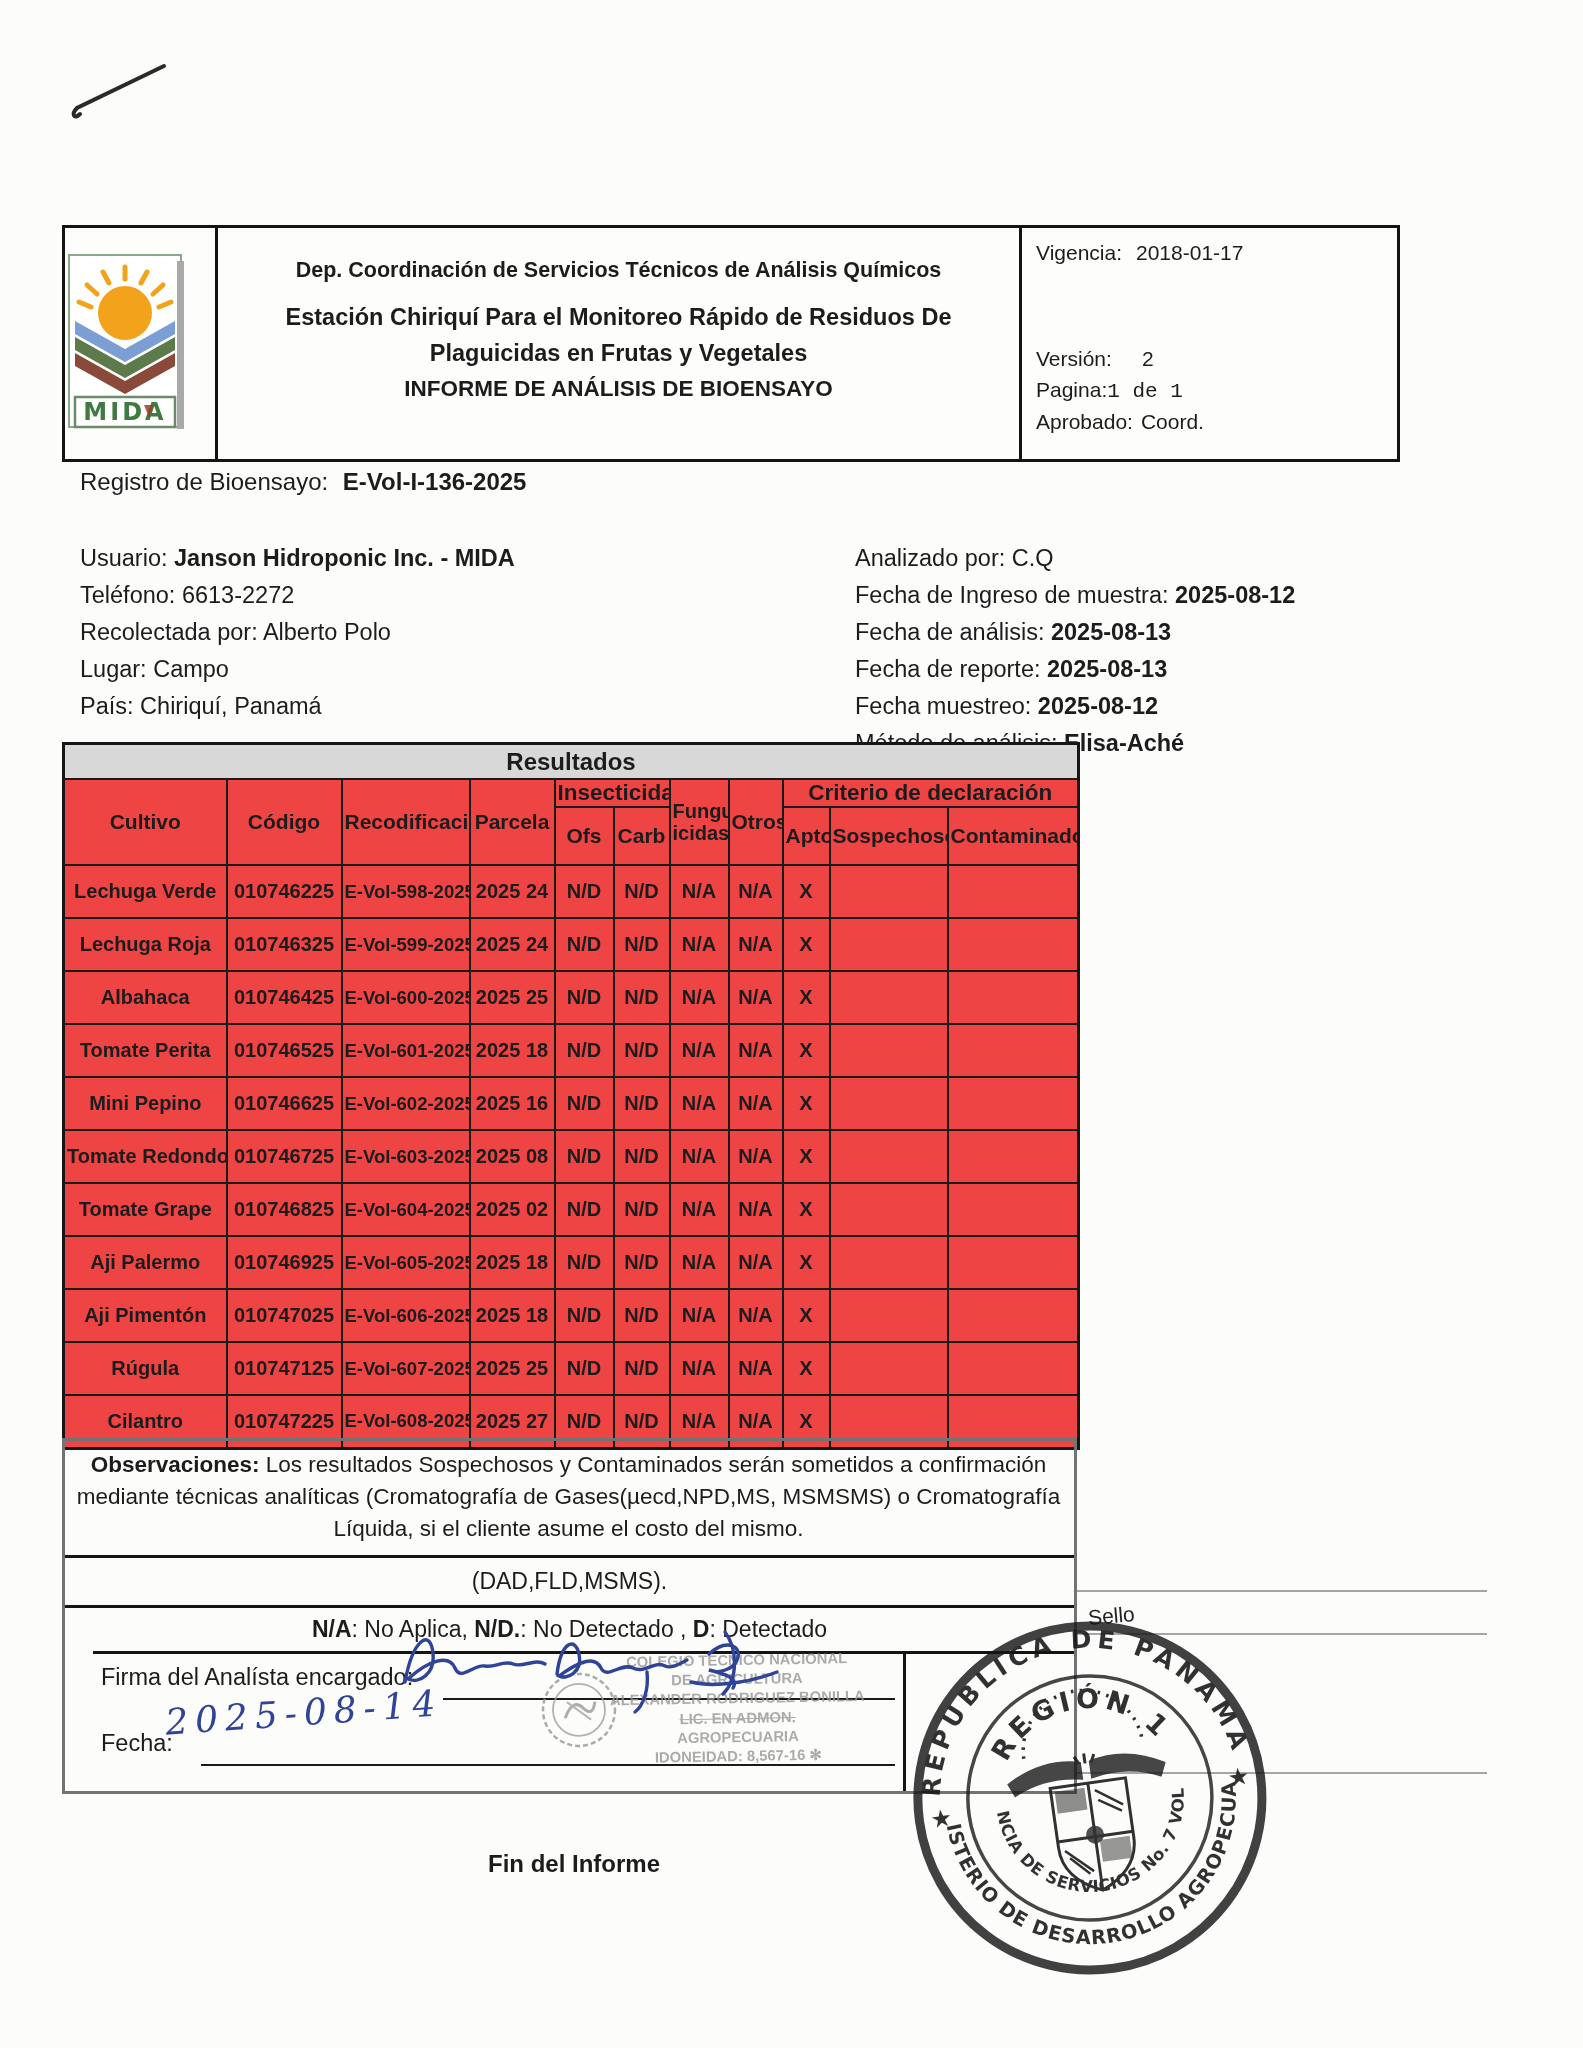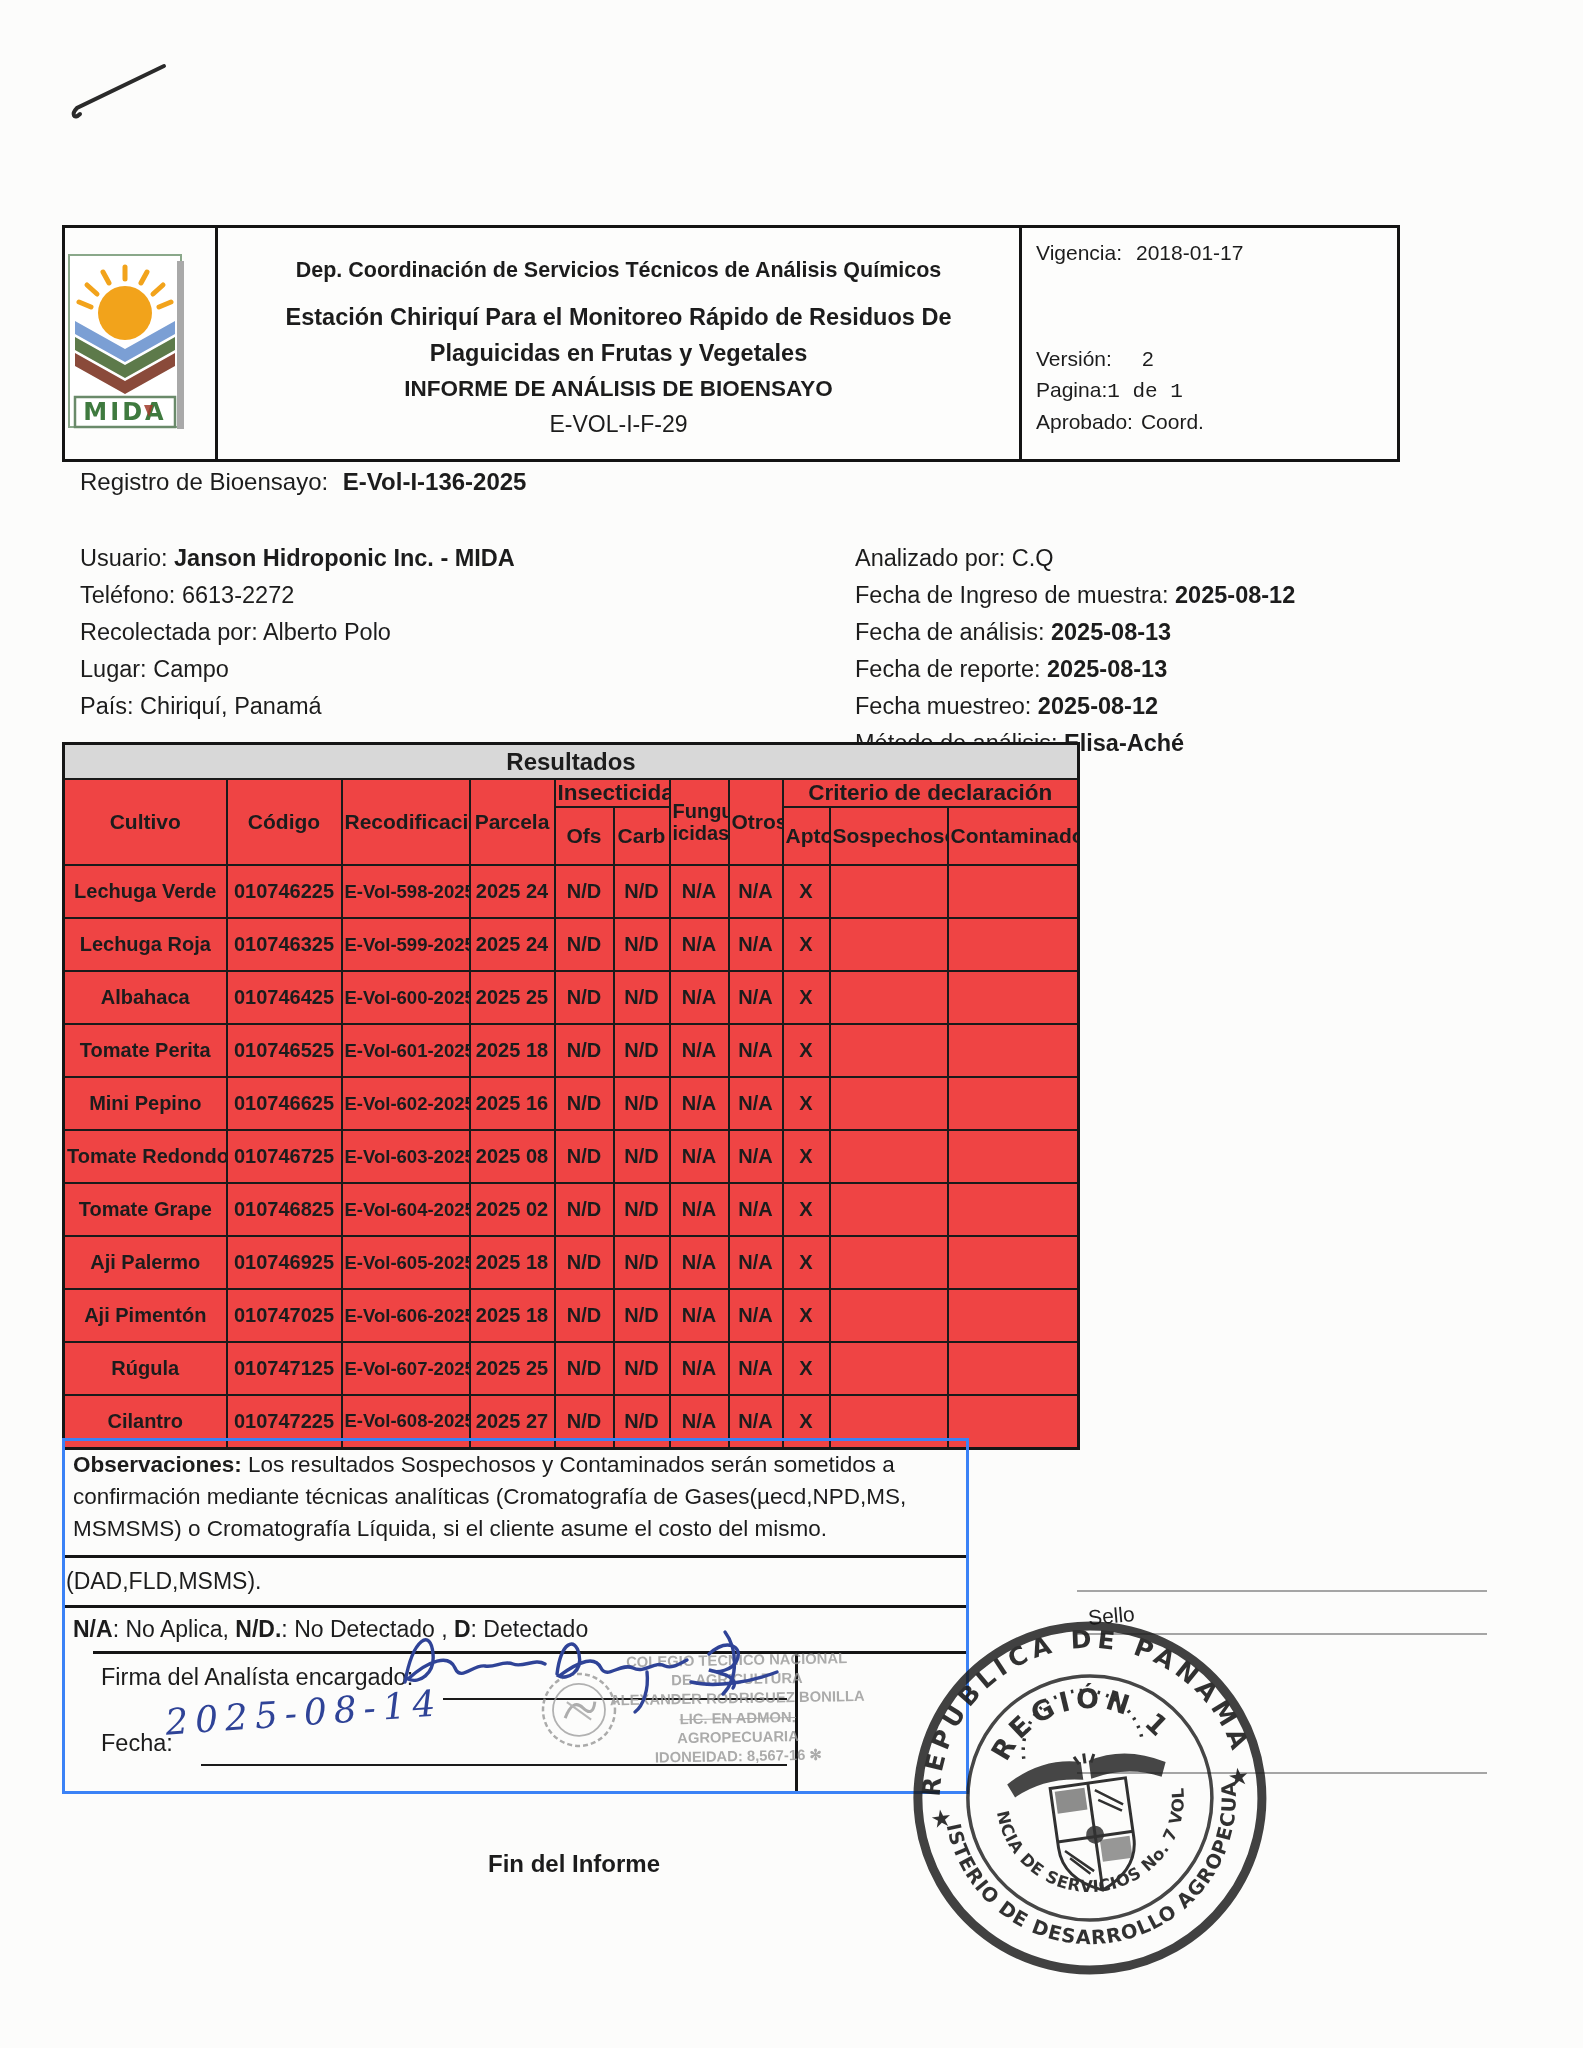--- a/index.html
+++ b/index.html
@@ -113,7 +113,6 @@
       <div class="title-station">Estación Chiriquí Para el Monitoreo Rápido de Residuos De</div>
       <div class="title-station">Plaguicidas en Frutas y Vegetales</div>
       <div class="title-report">INFORME DE ANÁLISIS DE BIOENSAYO</div>
-      <div class="title-code">E-VOL-I-F-29</div>
     </div>
     <div class="meta-cell">
       <div class="meta-line">

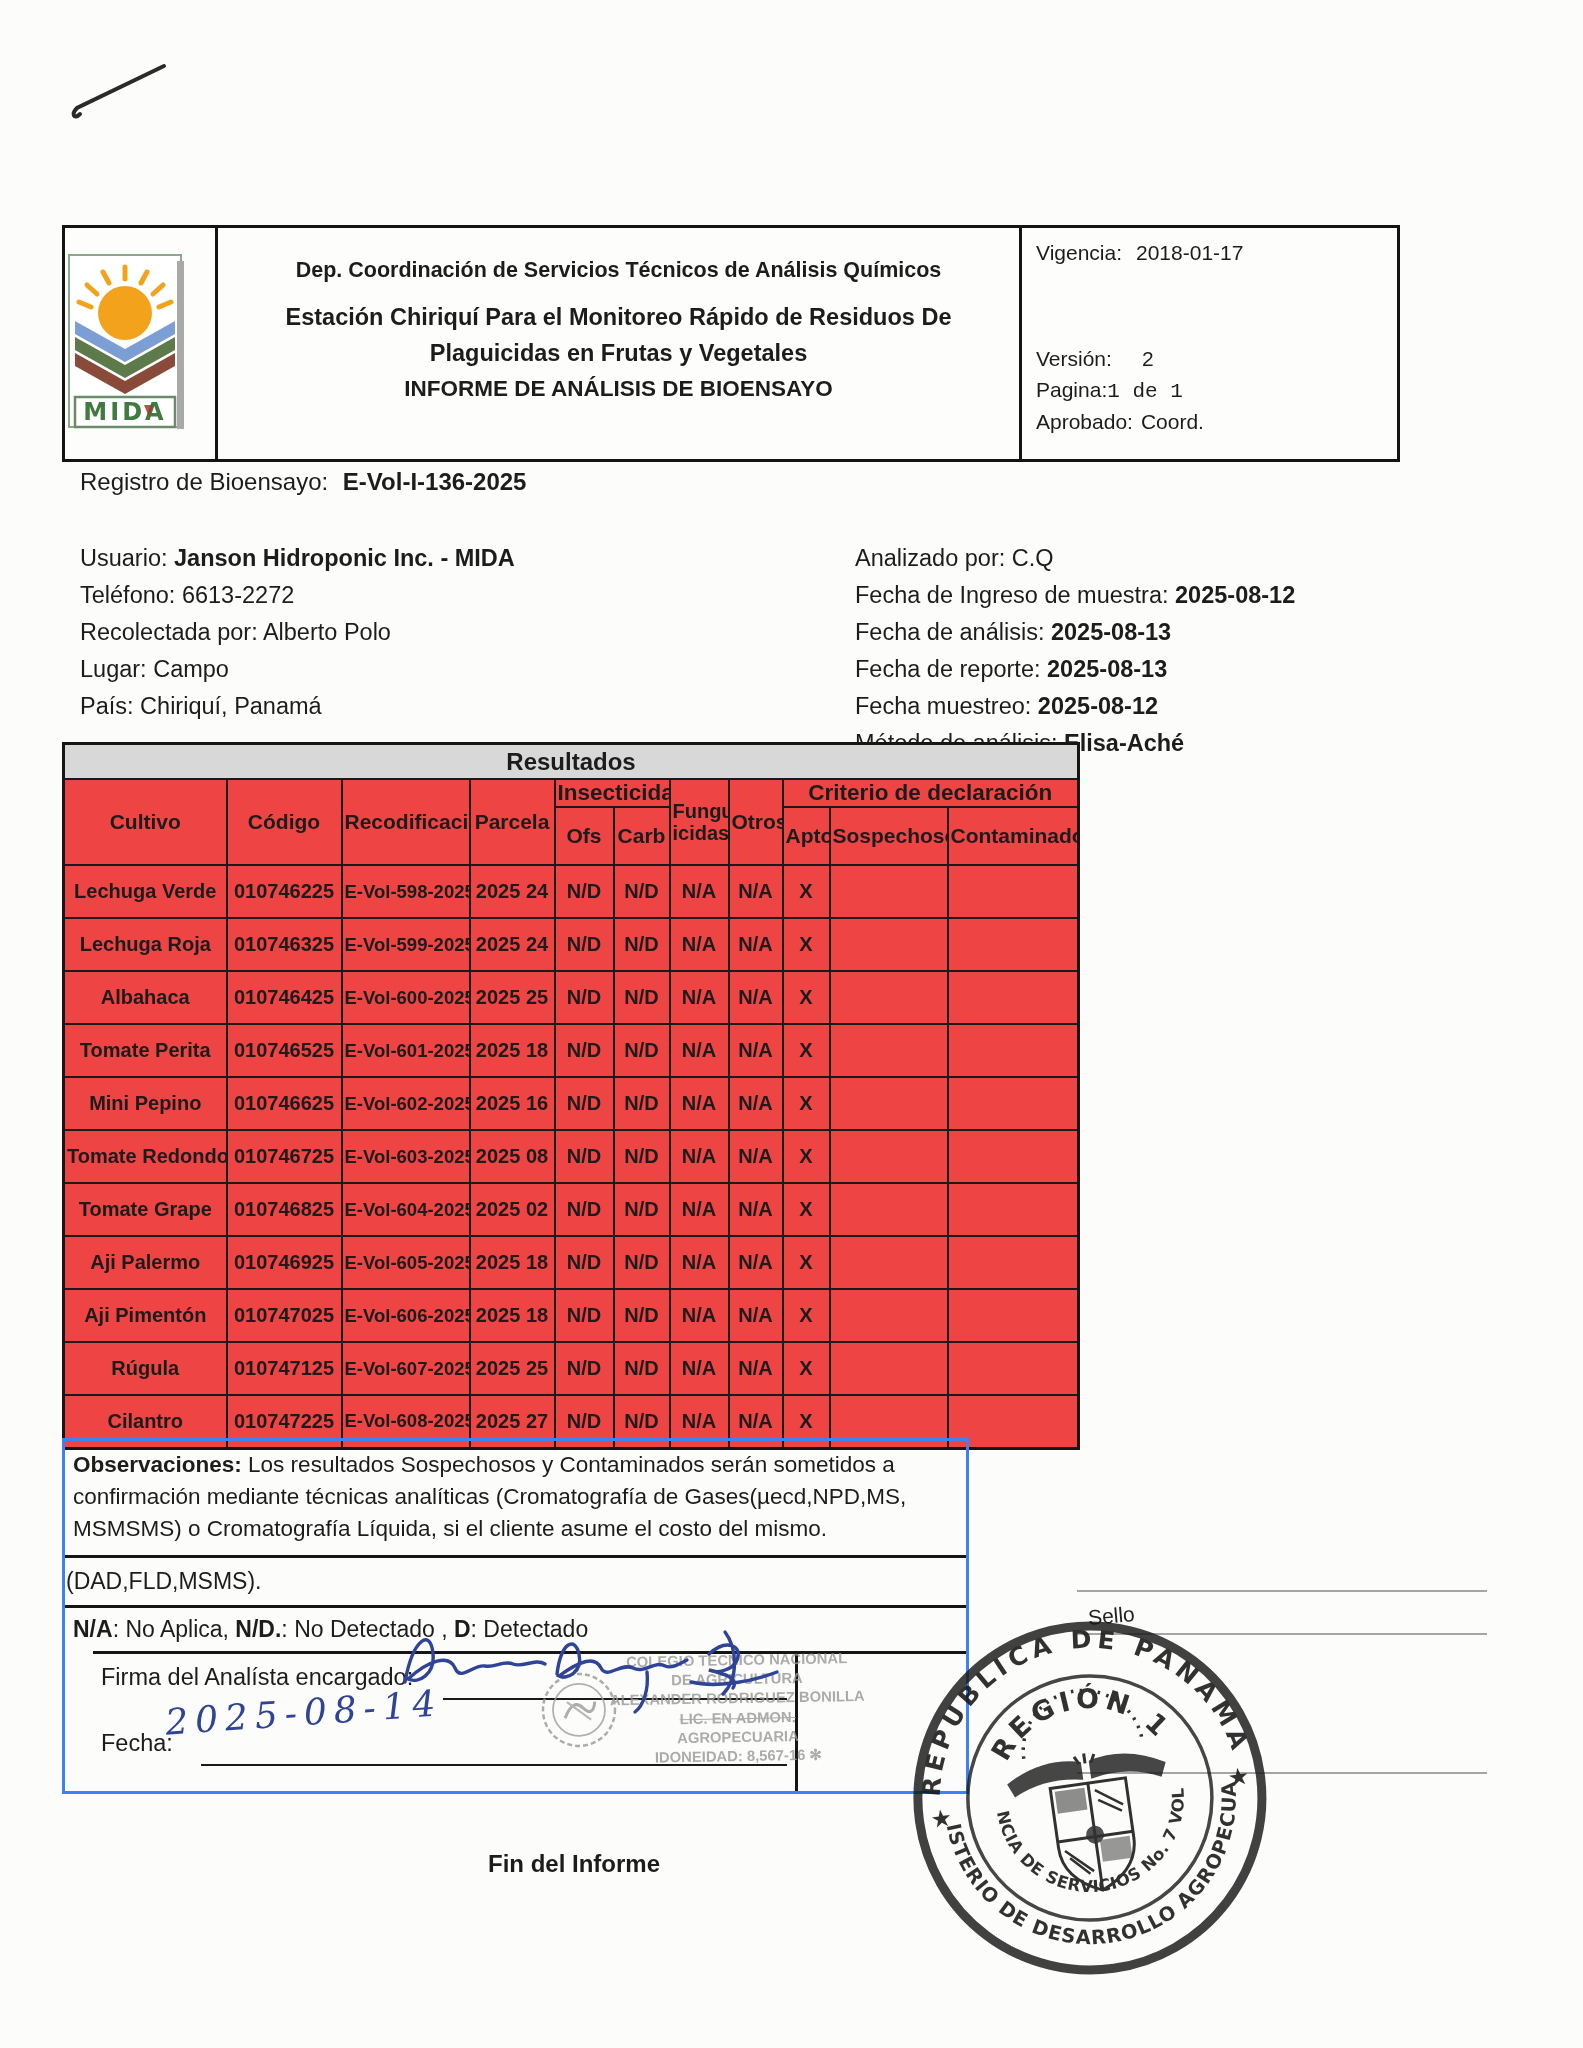--- a/index.html
+++ b/index.html
@@ -48,8 +48,8 @@
   tr.data-row td.c-recod{font-size:18.5px;}
   
   .bottom-box{
-    left:62px;top:1438px;width:907px;border:3px solid #3b82f6;
-    box-sizing:border-box;background:transparent;
+    left:62px;top:1438px;width:1015px;border:3px solid #737373;
+    box-sizing:border-box;background:transparent;text-align:center;
   }
   .obs-row{padding:8px 10px 10px 8px;font-size:22.5px;line-height:1.42;}
   .dad-row{border-top:3px solid #151515;padding:10px 1px;font-size:23px;}

